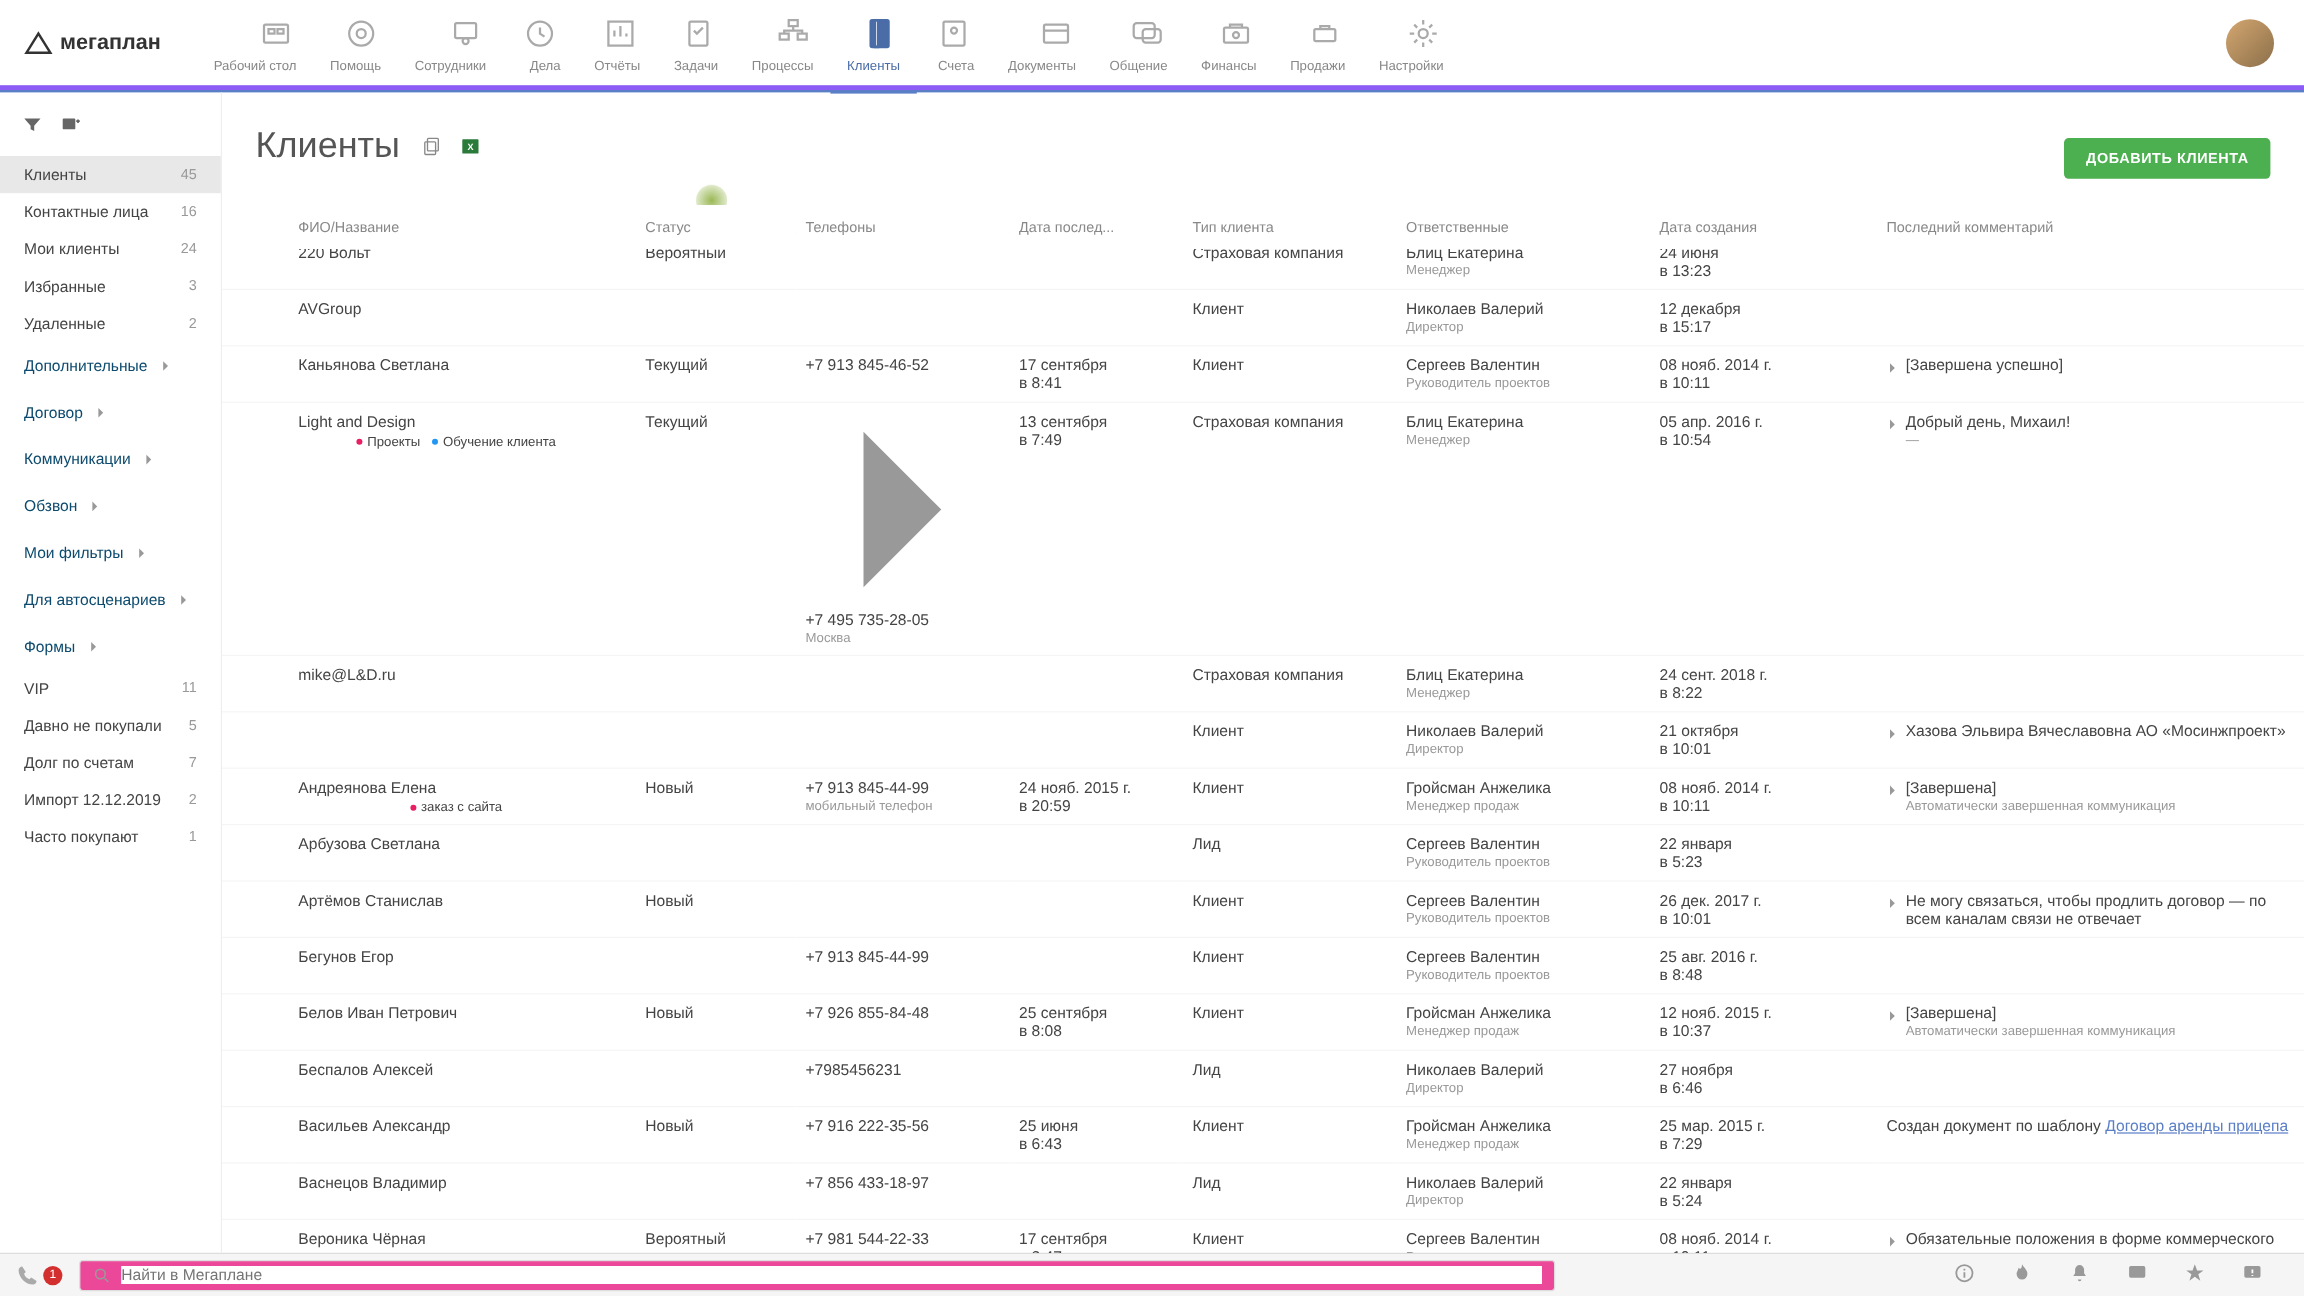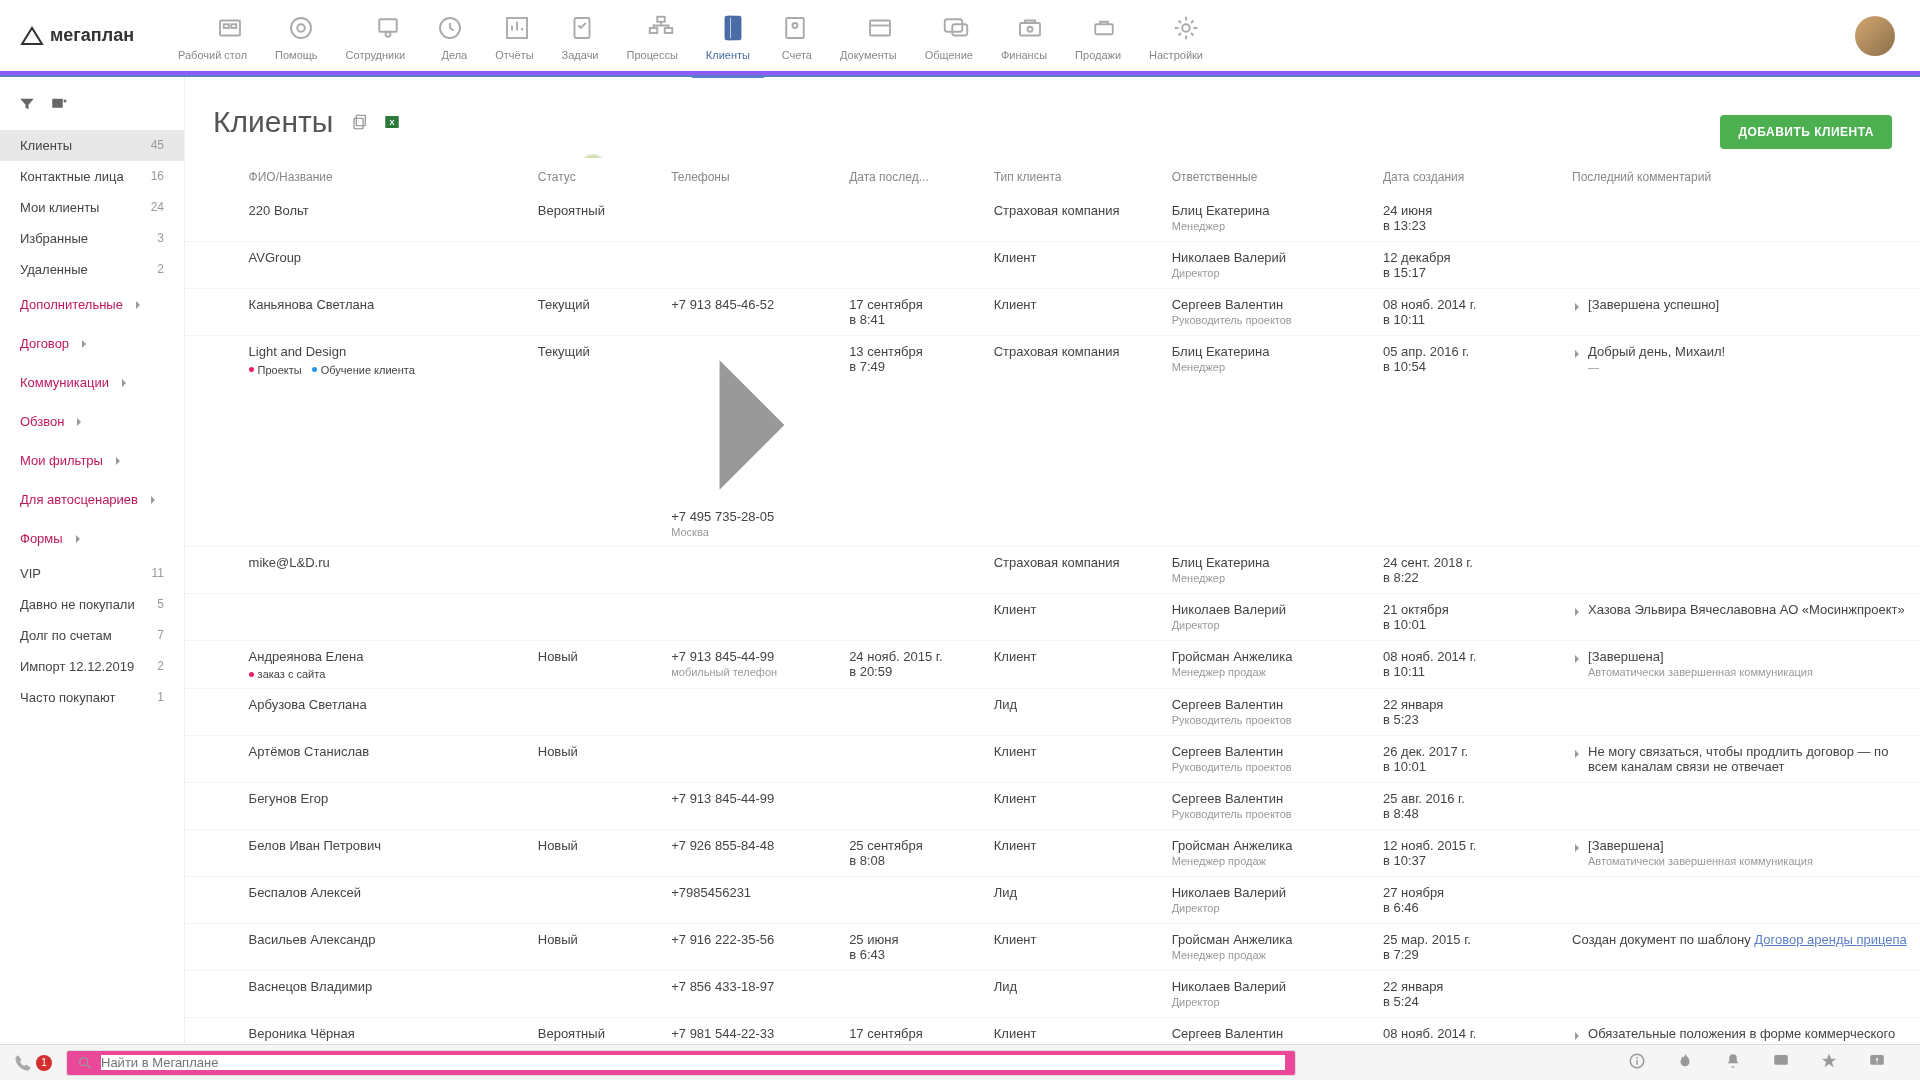--- a/index.html
+++ b/index.html
@@ -35,7 +35,7 @@
 .add-btn { margin-left: auto; background: #4caf50; color: #fff; padding: 10px 18px; border-radius: 4px; font-size: 12px; font-weight: bold; letter-spacing: 0.5px; cursor: pointer; margin-top: 20px; }
 .table-wrap { flex: 1; overflow-y: auto; }
 table { width: 100%; border-collapse: collapse; }
-thead th { text-align: left; padding: 10px 8px; font-weight: 400; color: #888; font-size: 12px; border-bottom: 1px solid #eee; position: sticky; top: 1px; background: #fff; }
+thead th { text-align: left; padding: 10px 8px; font-weight: 400; color: #888; font-size: 12px; border-bottom: 1px solid #eee; position: sticky; top: 14px; background: #fff; }
 thead th:first-child { padding-left: 28px; width: 40px; }
 tbody td { padding: 8px 8px; vertical-align: top; font-size: 13px; color: #444; border-bottom: 1px solid #f5f5f5; }
 tbody td:first-child { padding-left: 28px; }

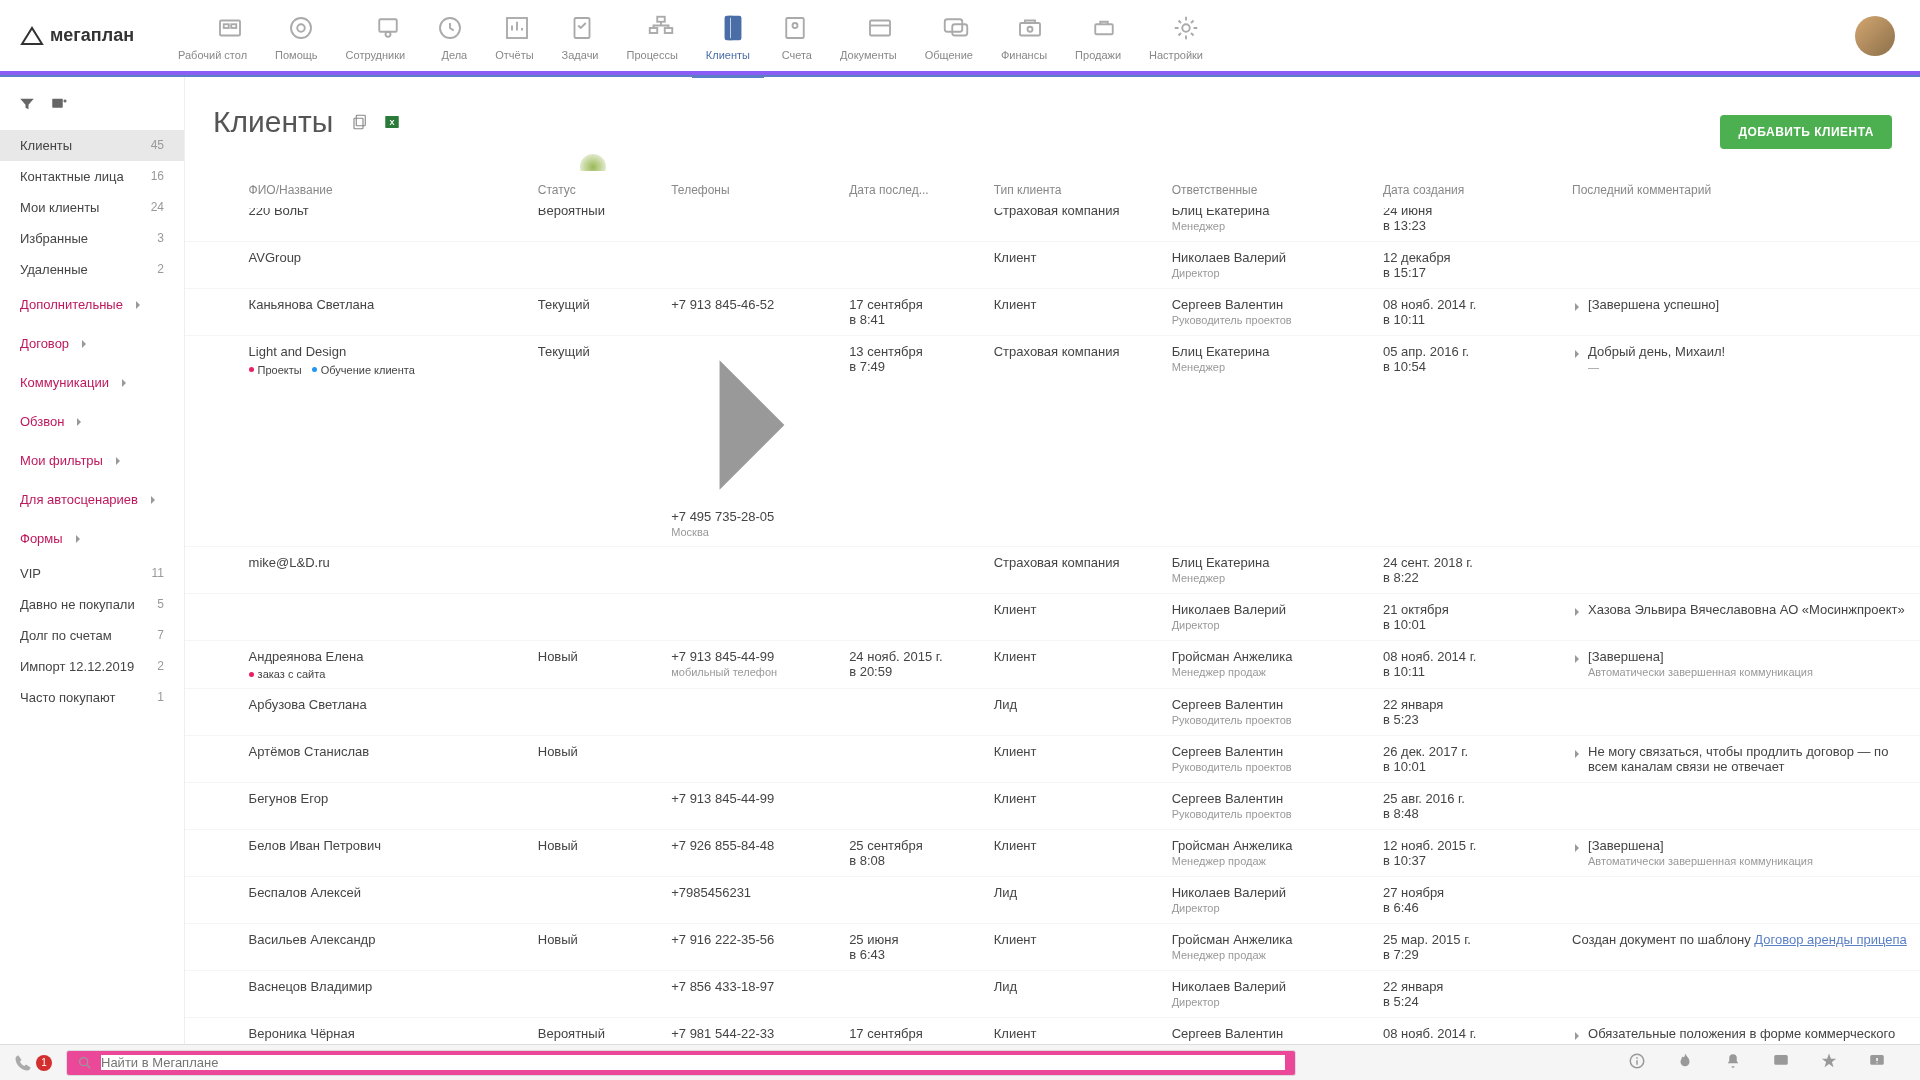--- a/index.html
+++ b/index.html
@@ -23,7 +23,7 @@
 .sb-item { display: flex; justify-content: space-between; padding: 8px 20px; cursor: pointer; color: #444; font-size: 13px; }
 .sb-item.active { background: #e8e8e8; font-weight: 500; }
 .sb-count { color: #999; font-size: 12px; }
-.sb-group { display: flex; align-items: center; padding: 12px 20px; cursor: pointer; color: #be185d; font-size: 13px; }
+.sb-group { display: flex; align-items: center; padding: 12px 20px; cursor: pointer; color: #0c4a6e; font-size: 13px; }
 .sb-group svg { width: 10px; height: 10px; margin-left: 10px; fill: #999; }
 .content { flex: 1; overflow: hidden; display: flex; flex-direction: column; }
 .page-header { display: flex; align-items: center; padding: 18px 28px 8px; }

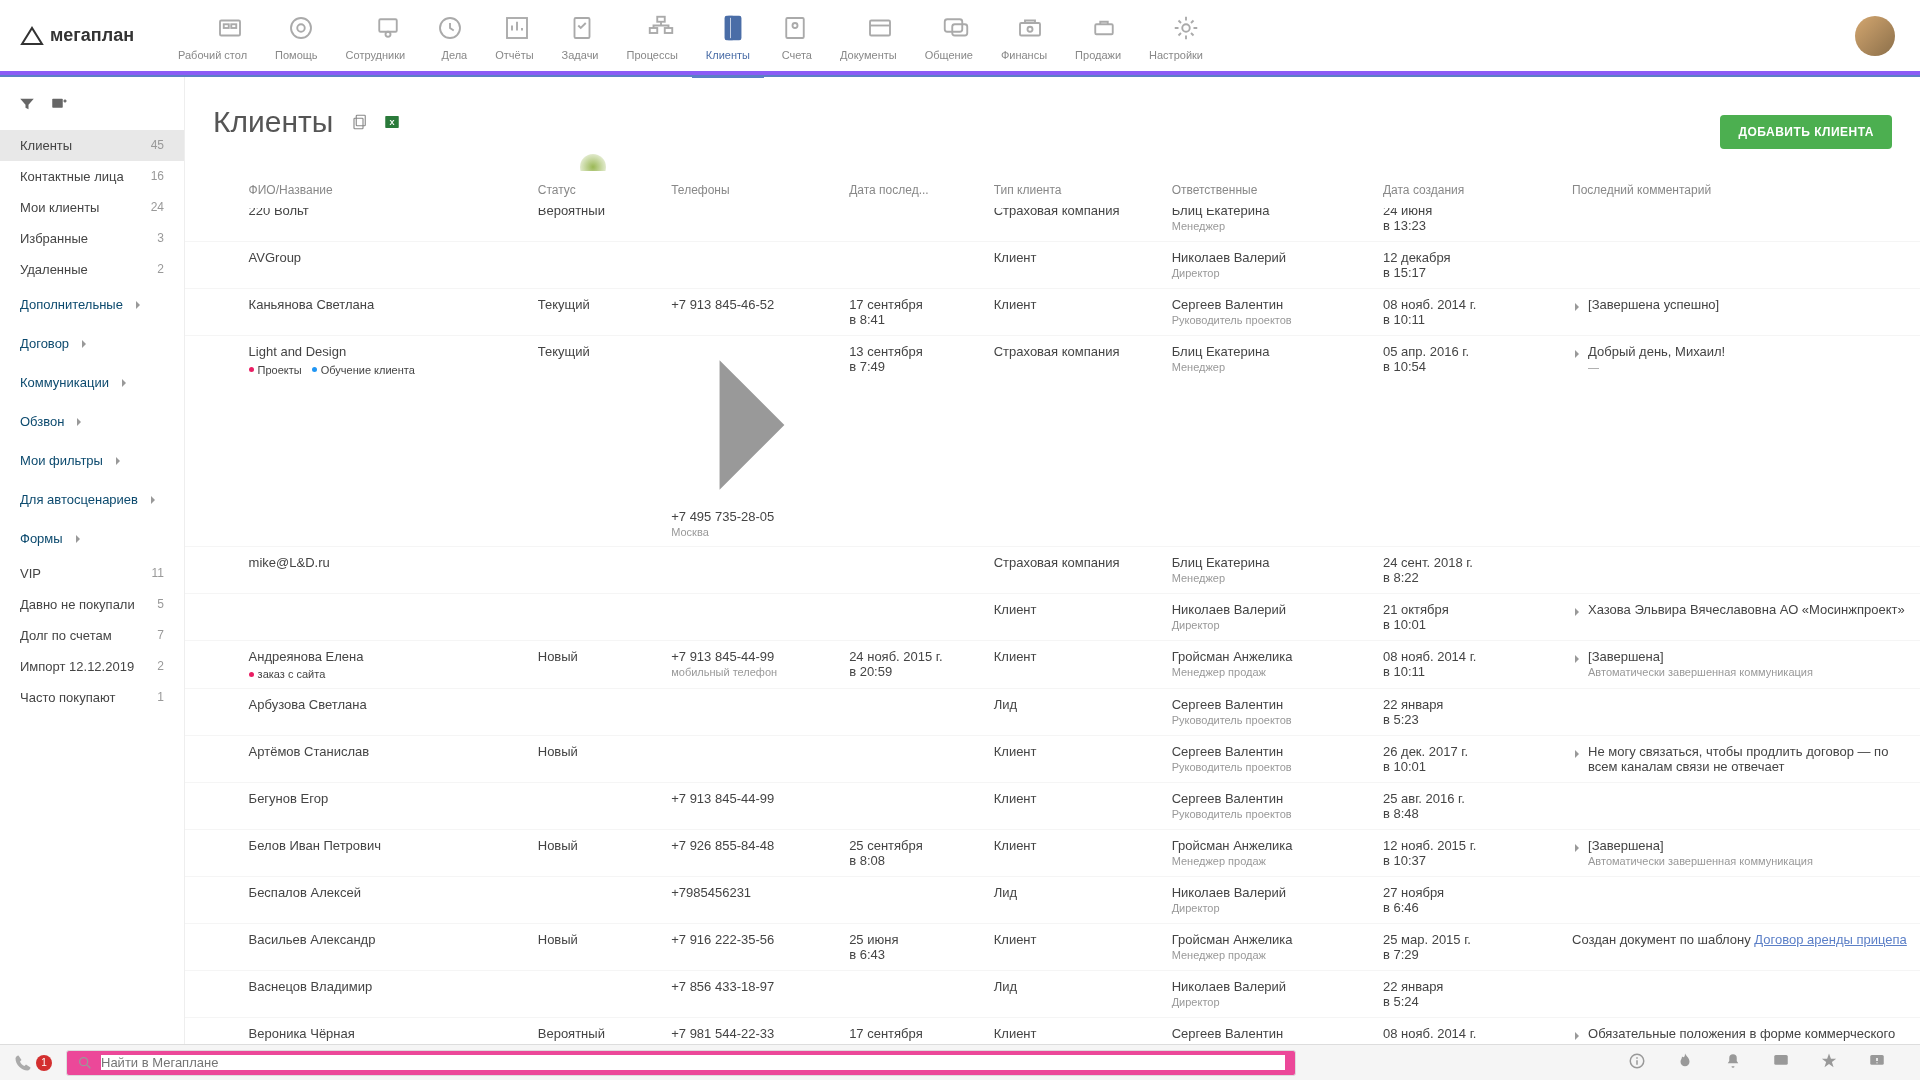--- a/index.html
+++ b/index.html
@@ -40,7 +40,7 @@
 tbody td { padding: 8px 8px; vertical-align: top; font-size: 13px; color: #444; border-bottom: 1px solid #f5f5f5; }
 tbody td:first-child { padding-left: 28px; }
 .sub { font-size: 11px; color: #999; margin-top: 2px; }
-.tags { margin-top: 3px; font-size: 11px; }
+.tags { margin-top: 3px; font-size: 11px; text-align: center; }
 .tag { display: inline-flex; align-items: center; margin-right: 10px; }
 .dot { width: 5px; height: 5px; border-radius: 50%; margin-right: 4px; }
 .dot-pink { background: #e91e63; }

